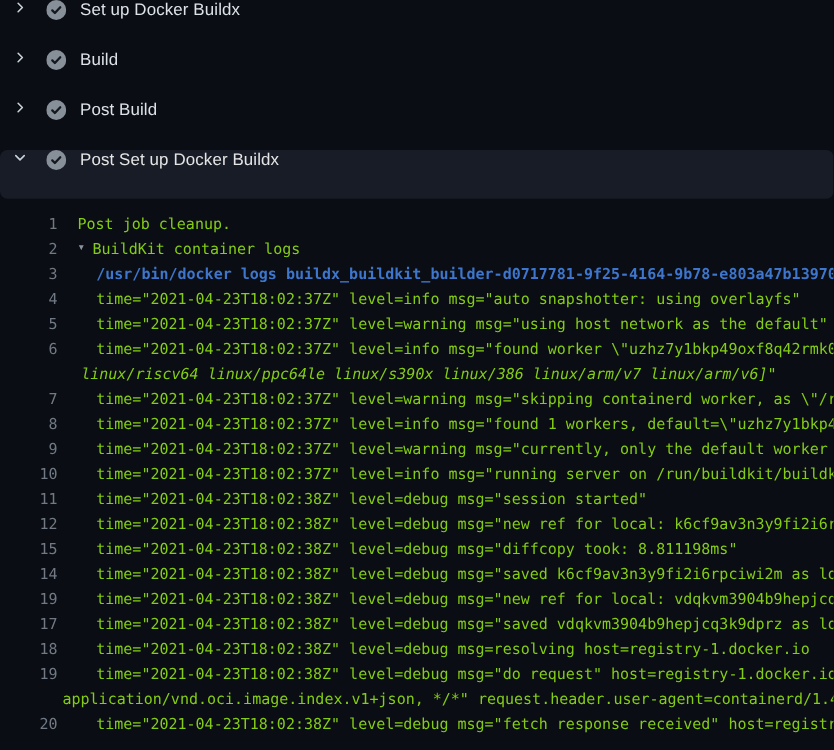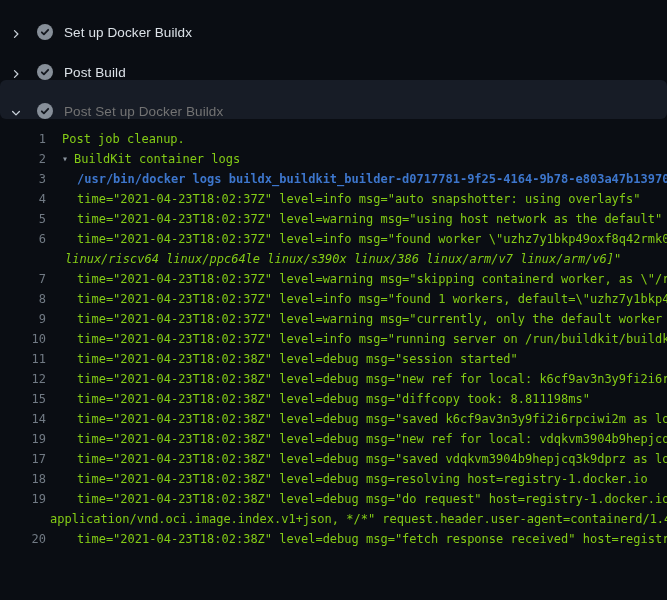--- a/index.html
+++ b/index.html
@@ -13,7 +13,7 @@
   
   .steps{width:100%;}
   .step-row{
-    display:flex;align-items:flex-end;
+    display:flex;align-items:flex-start;
     height:40px;
     padding-left:10px;
     box-sizing:border-box;

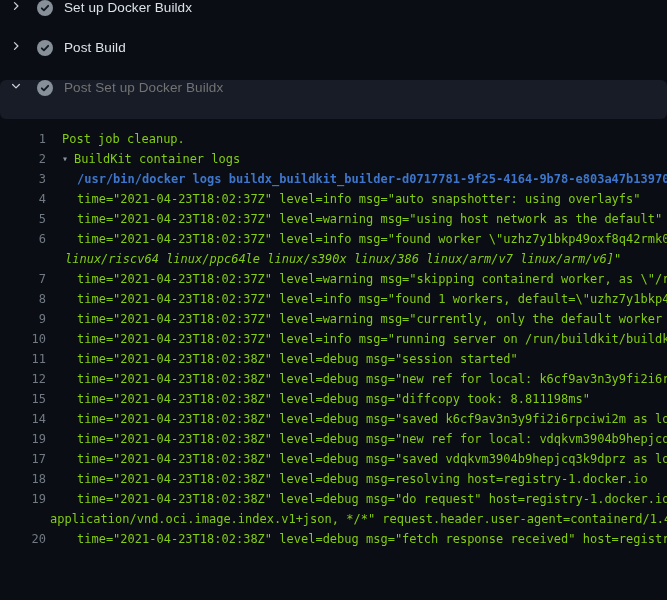--- a/index.html
+++ b/index.html
@@ -92,6 +92,20 @@
             <path d="M4.8 8.3l2.1 2.1 4.3-4.6" fill="none" stroke="#14181f" stroke-width="1.8" stroke-linecap="round" stroke-linejoin="round"></path>
           </svg>
         </span>
+        <span class="step-title">Build</span>
+      </div>
+      <div class="step-row">
+        <span class="chev">
+          <svg width="12" height="12" viewBox="0 0 16 16">
+            <path d="M6 3.5l4.5 4.5L6 12.5" fill="none" stroke="currentColor" stroke-width="1.7" stroke-linecap="round" stroke-linejoin="round"></path>
+          </svg>
+        </span>
+        <span class="check">
+          <svg width="16" height="16" viewBox="0 0 16 16">
+            <circle cx="8" cy="8" r="8" fill="#878f99"></circle>
+            <path d="M4.8 8.3l2.1 2.1 4.3-4.6" fill="none" stroke="#14181f" stroke-width="1.8" stroke-linecap="round" stroke-linejoin="round"></path>
+          </svg>
+        </span>
         <span class="step-title">Post Build</span>
       </div>
       <div class="step-row expanded">

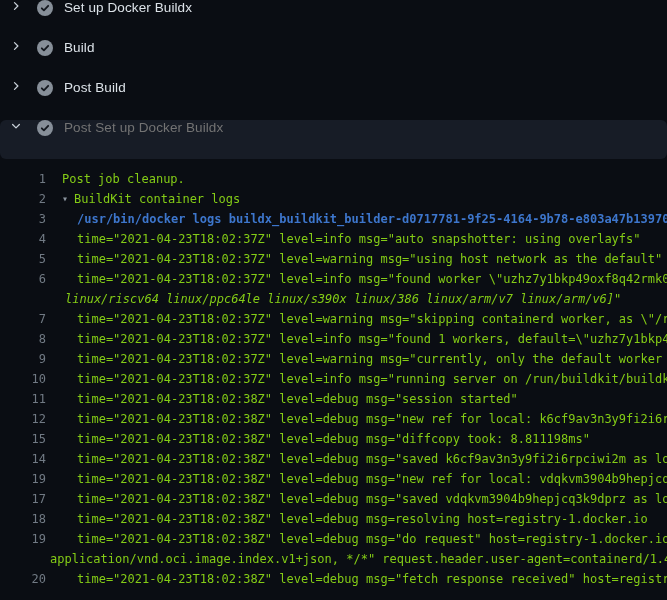--- a/index.html
+++ b/index.html
@@ -32,7 +32,7 @@
     color:#dce2e8;
     letter-spacing:.1px;
   }
-  .step-row.expanded .step-title{color:#737373;}
+  .step-row.expanded .step-title{color:#e5e5e5;}
   
   .logs{
     padding-top:10px;

